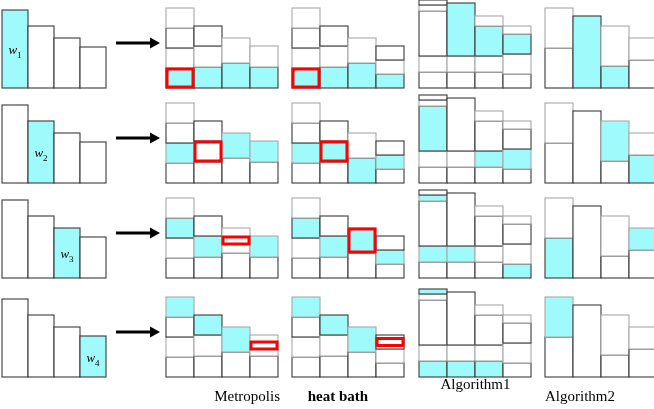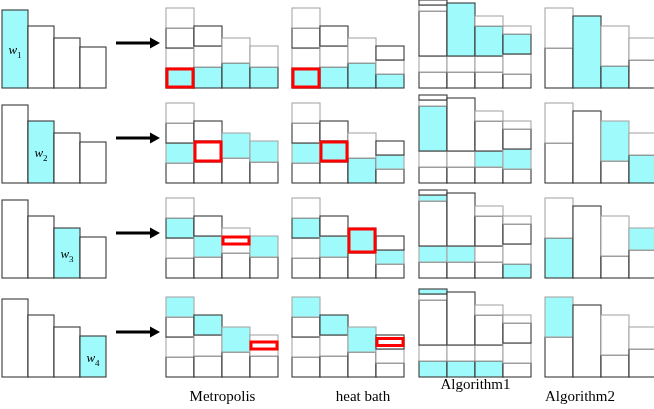--- a/index.html
+++ b/index.html
@@ -286,7 +286,7 @@
     </svg>
 </div>
 
-<div class="caption" style="left:165px;top:388px;width:115px;">Metropolis</div>
+<div class="caption" style="left:165px;top:388px;width:115px;text-align:right;">Metropolis</div>
 <div class="caption" style="left:307px;top:388px;width:112px;">heat bath</div>
 <div class="caption" style="left:418px;top:376px;width:115px;">Algorithm1</div>
 <div class="caption" style="left:525px;top:388px;width:110px;">Algorithm2</div>

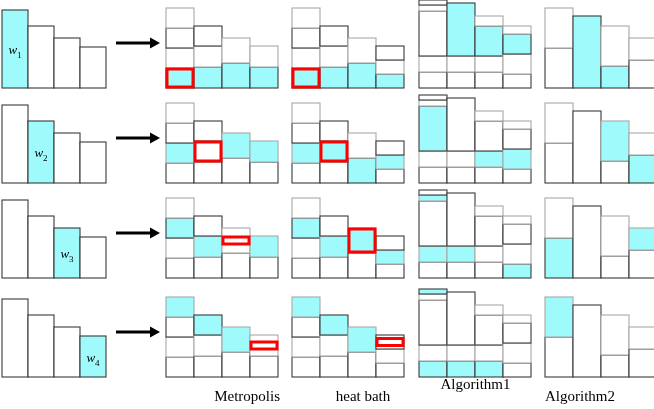--- a/index.html
+++ b/index.html
@@ -287,7 +287,7 @@
 </div>
 
 <div class="caption" style="left:165px;top:388px;width:115px;text-align:right;">Metropolis</div>
-<div class="caption" style="left:307px;top:388px;width:112px;">heat bath</div>
+<div class="caption" style="left:282px;top:388px;width:112px;font-weight:bold;">heat bath</div>
 <div class="caption" style="left:418px;top:376px;width:115px;">Algorithm1</div>
 <div class="caption" style="left:525px;top:388px;width:110px;">Algorithm2</div>
 

